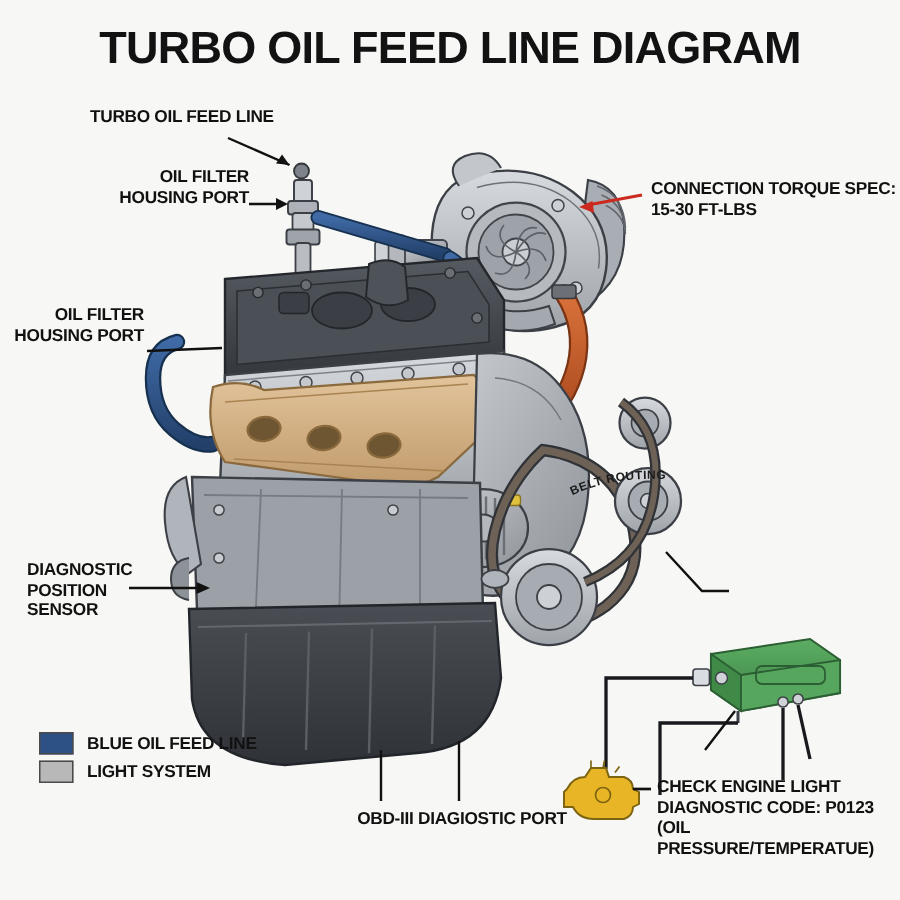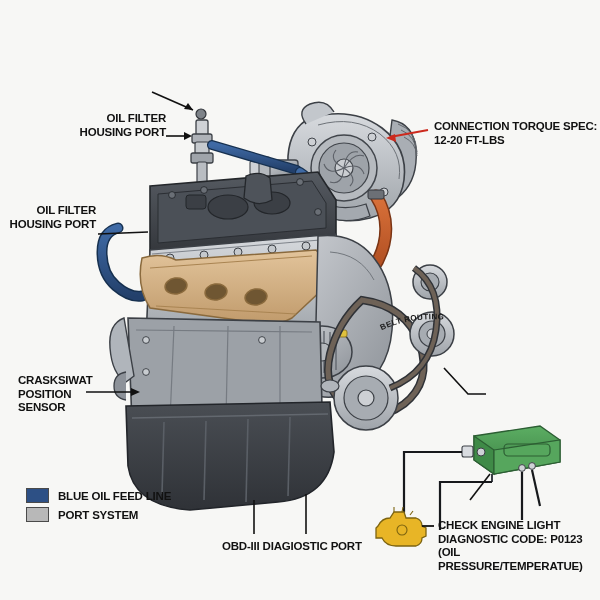--- a/index.html
+++ b/index.html
@@ -336,6 +336,7 @@
     </g>
   </svg>
 
+  <div class="abs" id="title">TURBO OIL FEED LINE DIAGRAM</div>
 
 
   <div class="abs callout rt" style="left:16px;top:112px;width:150px;">OIL FILTER

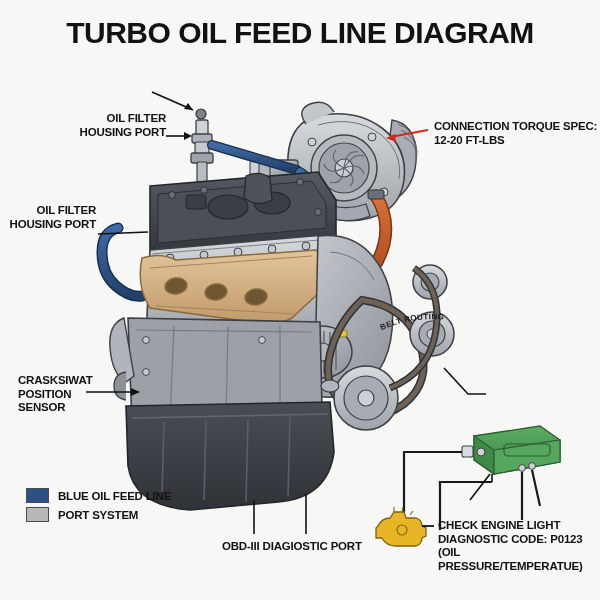--- a/index.html
+++ b/index.html
@@ -338,6 +338,7 @@
 
   <div class="abs" id="title">TURBO OIL FEED LINE DIAGRAM</div>
 
+  <div class="abs callout" style="left:60px;top:72px;">TURBO OIL FEED LINE</div>
 
   <div class="abs callout rt" style="left:16px;top:112px;width:150px;">OIL FILTER
 HOUSING PORT</div>

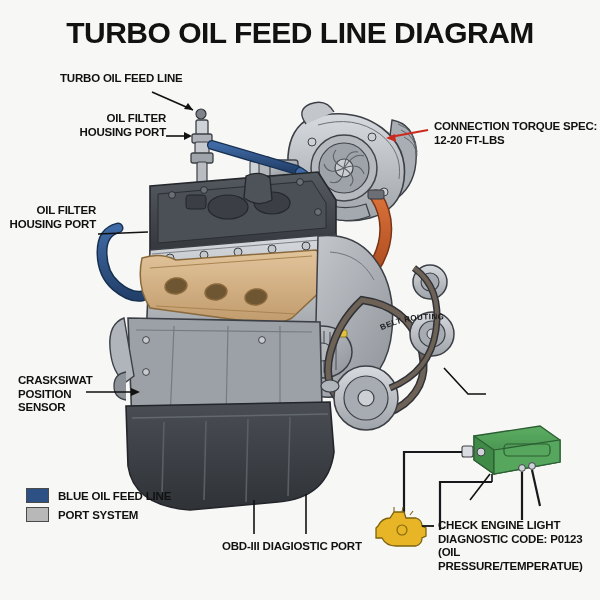--- a/index.html
+++ b/index.html
@@ -351,7 +351,7 @@
 SENSOR</div>
 
   <div class="abs callout" style="left:434px;top:120px;width:166px;">CONNECTION TORQUE SPEC:
-12-20 FT-LBS</div>
+15-30 FT-LBS</div>
 
 
   <div class="abs callout ctr" style="left:222px;top:540px;width:172px;">OBD-III DIAGIOSTIC PORT</div>

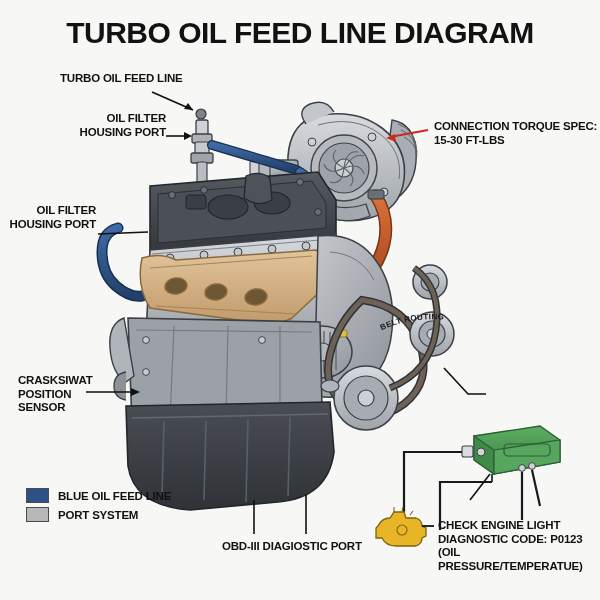--- a/index.html
+++ b/index.html
@@ -346,7 +346,7 @@
   <div class="abs callout rt" style="left:4px;top:204px;width:92px;">OIL FILTER
 HOUSING PORT</div>
 
-  <div class="abs callout" style="left:18px;top:374px;width:80px;">CRASKSIWAT
+  <div class="abs callout" style="left:18px;top:374px;width:80px;">DIAGNOSTIC
 POSITION
 SENSOR</div>
 

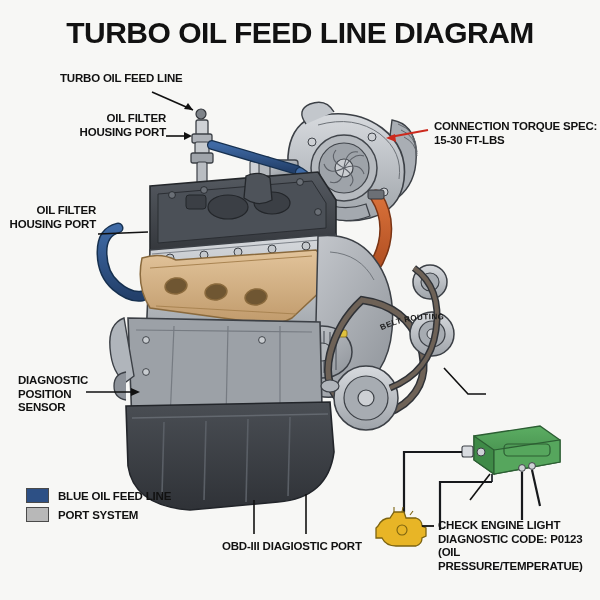--- a/index.html
+++ b/index.html
@@ -367,7 +367,7 @@
     </div>
     <div class="leg-row">
       <span class="leg-sw" style="background:#b8b8b8"></span>
-      <span class="leg-lb">PORT SYSTEM</span>
+      <span class="leg-lb">LIGHT SYSTEM</span>
     </div>
   </div>
 

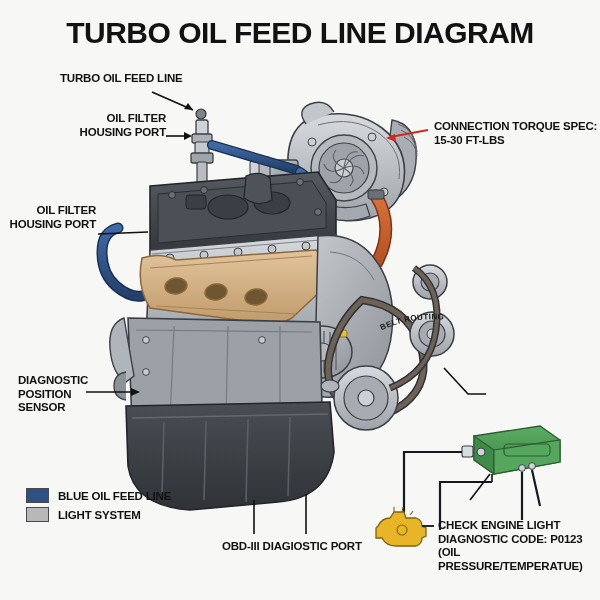--- a/index.html
+++ b/index.html
@@ -27,7 +27,7 @@
     line-height:13.5px;letter-spacing:-0.2px;
     white-space:pre-line;
   }
-  .callout.ctr{}
+  .callout.ctr{text-align:center;}
   .callout.rt{text-align:right;}
 
   

